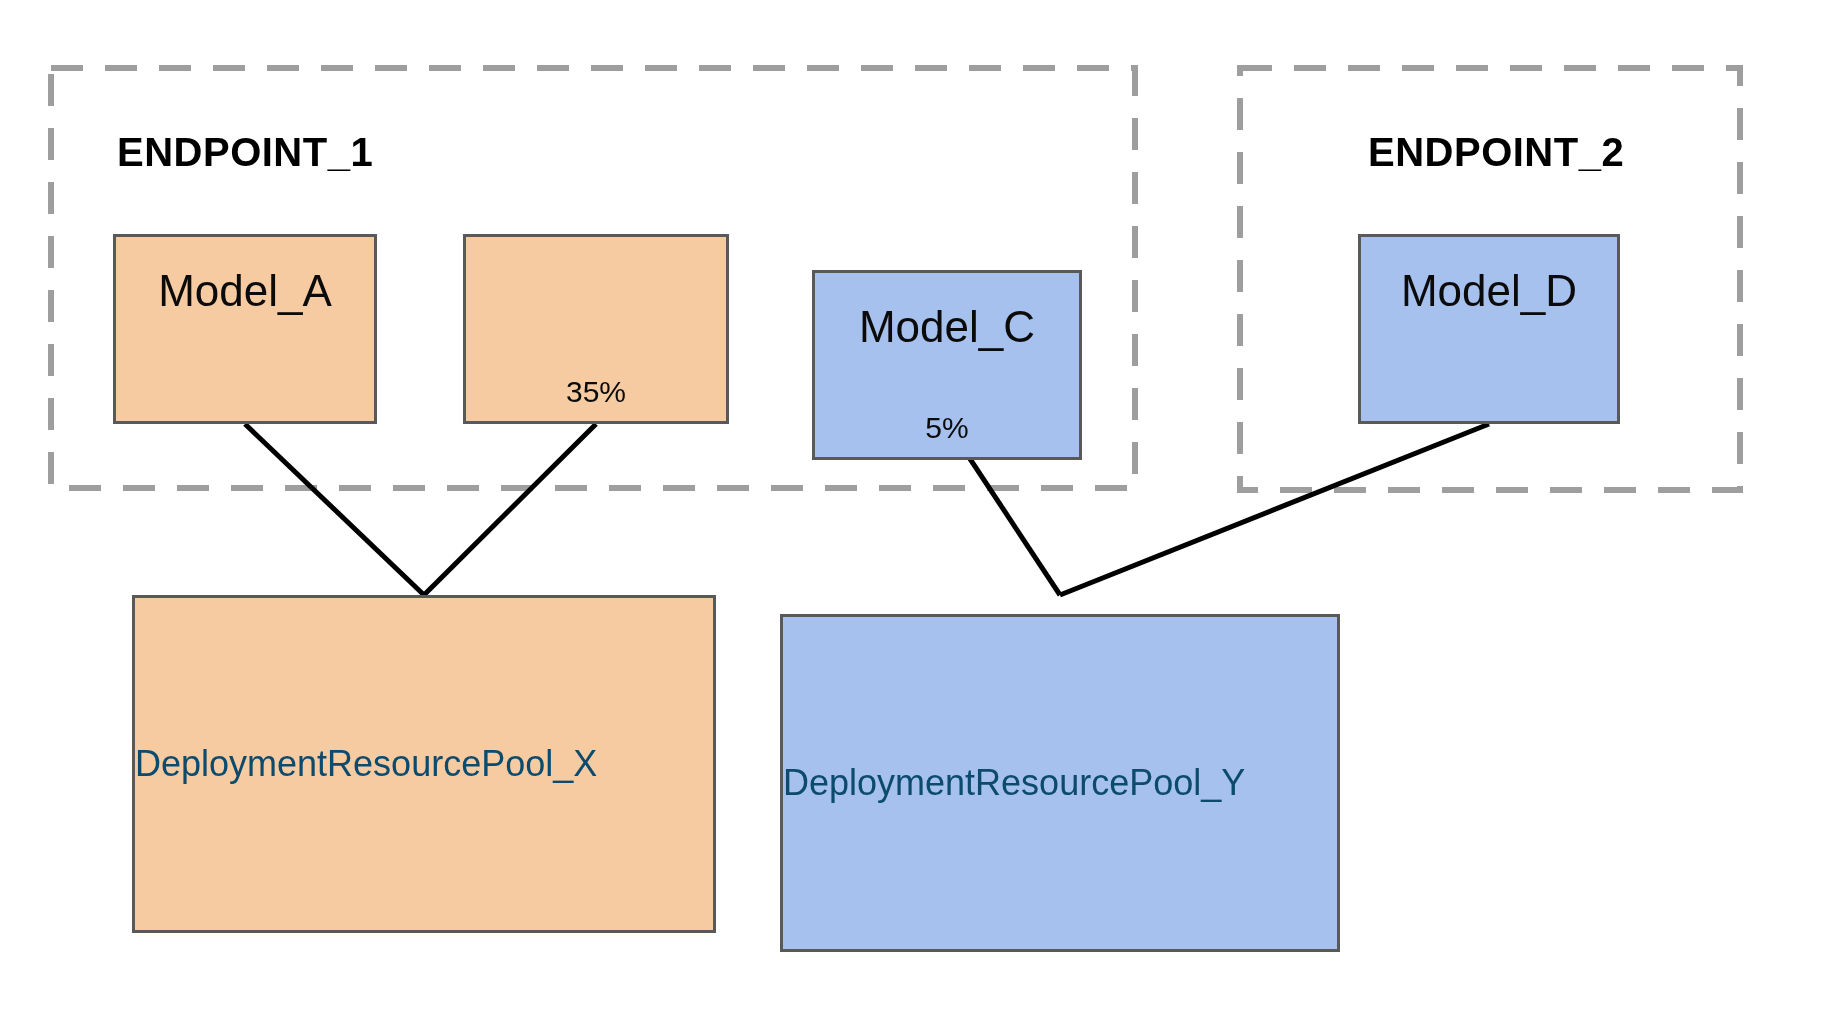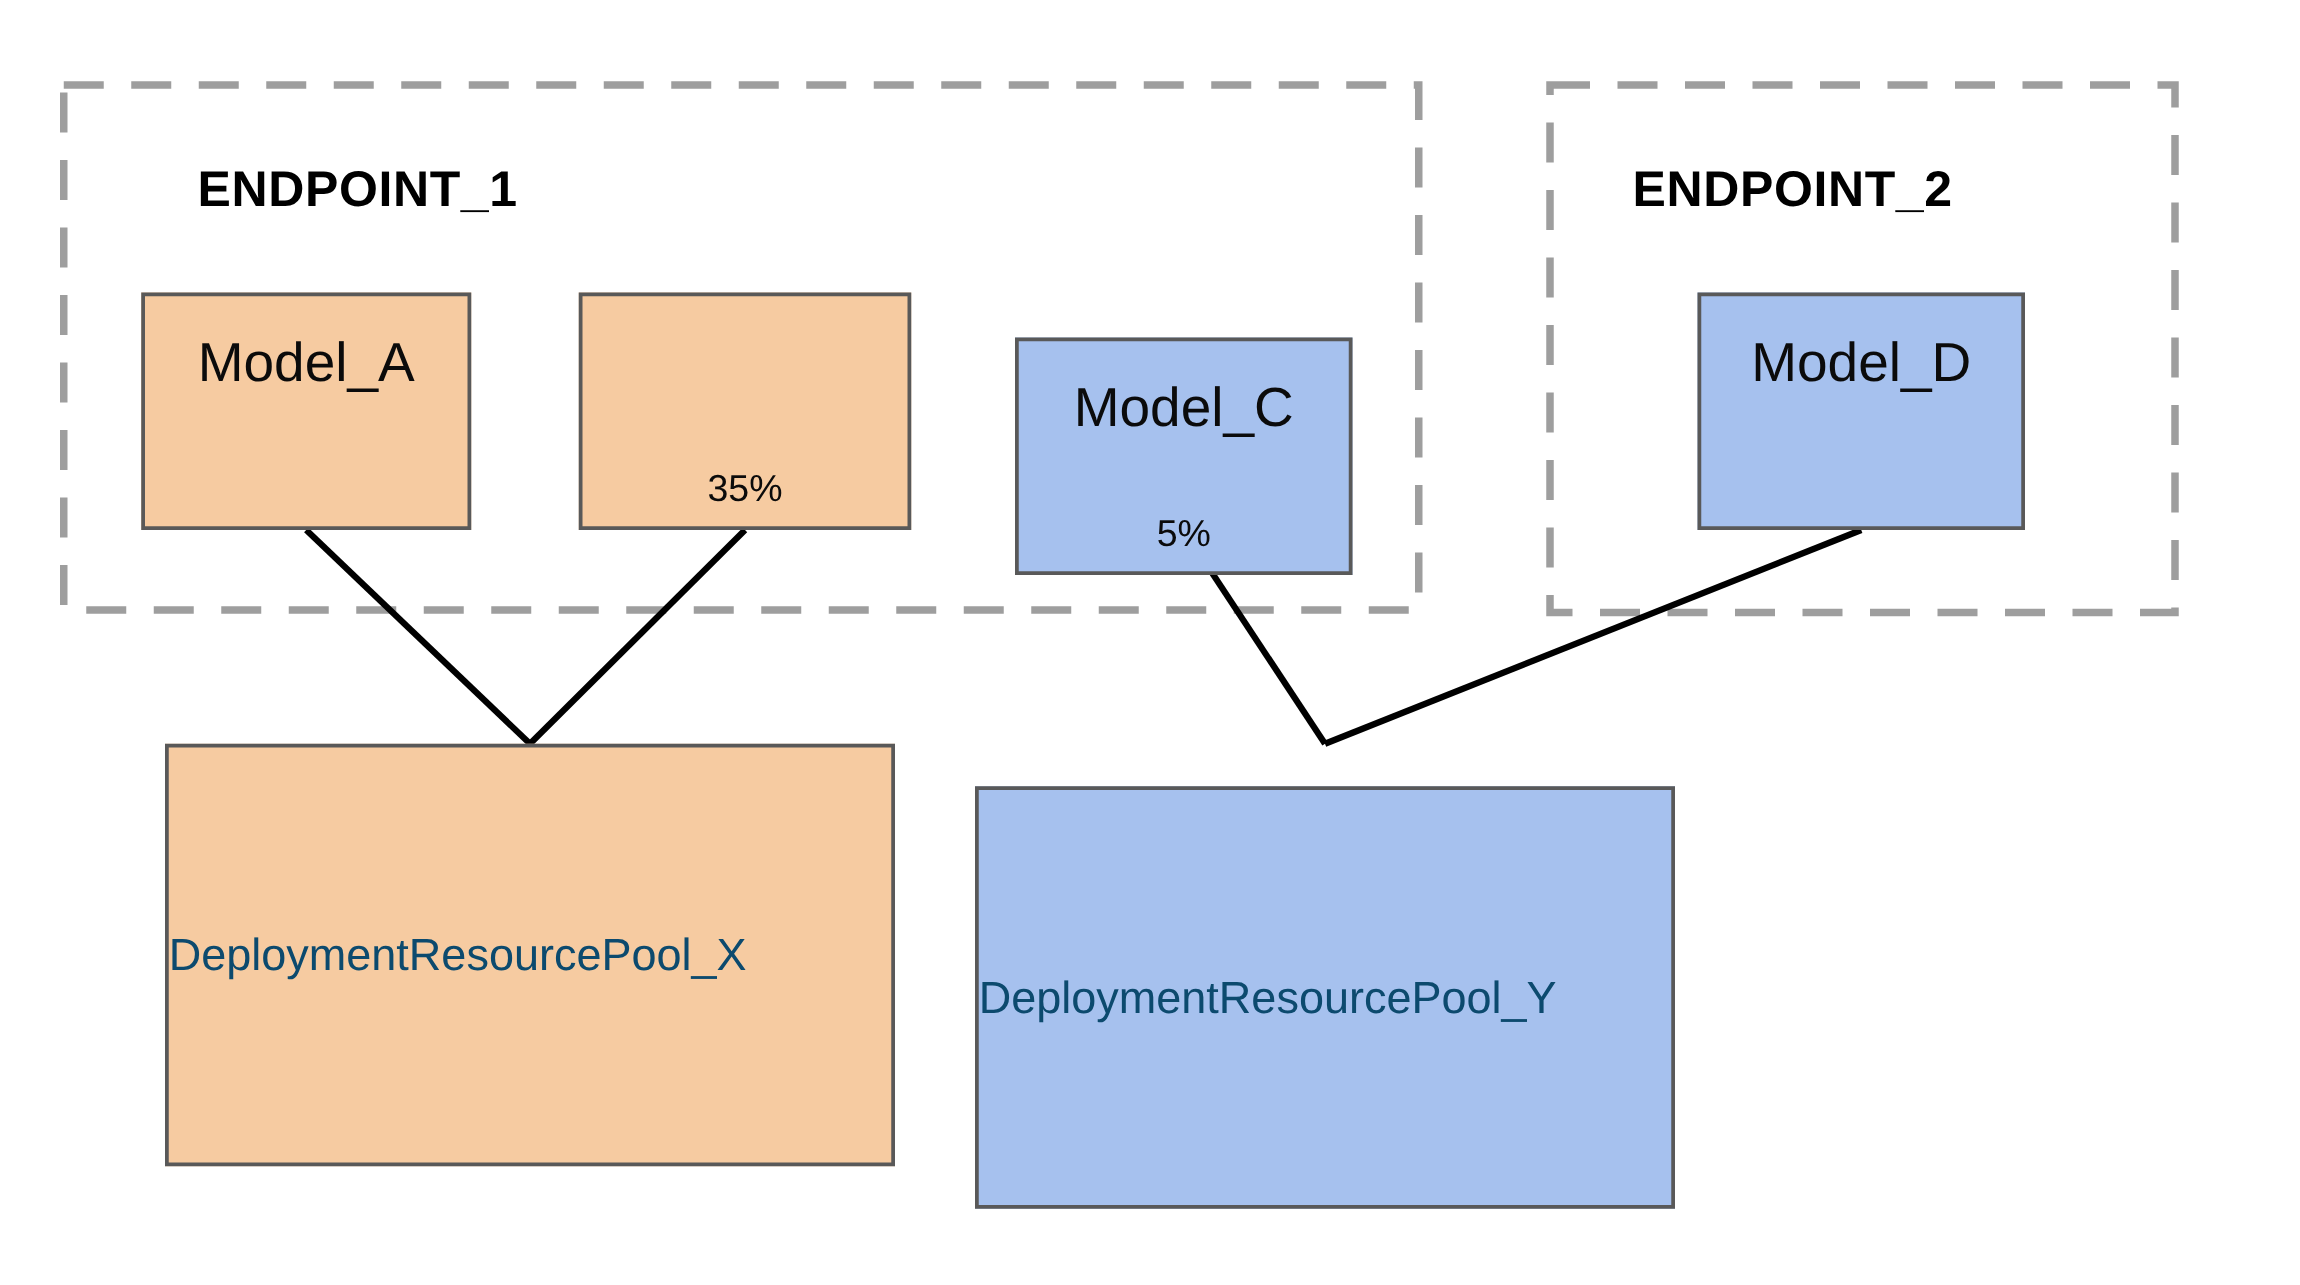--- a/index.html
+++ b/index.html
@@ -17,7 +17,7 @@
     font-size:40px;font-weight:bold;color:#000;
     line-height:1;letter-spacing:0.5px;
   }
-  .ep1-label{left:117px;top:132px;margin-left:41px;}
+  .ep1-label{left:117px;top:132px;}
   .ep2-label{left:1306px;top:132px;}
   
   .model{

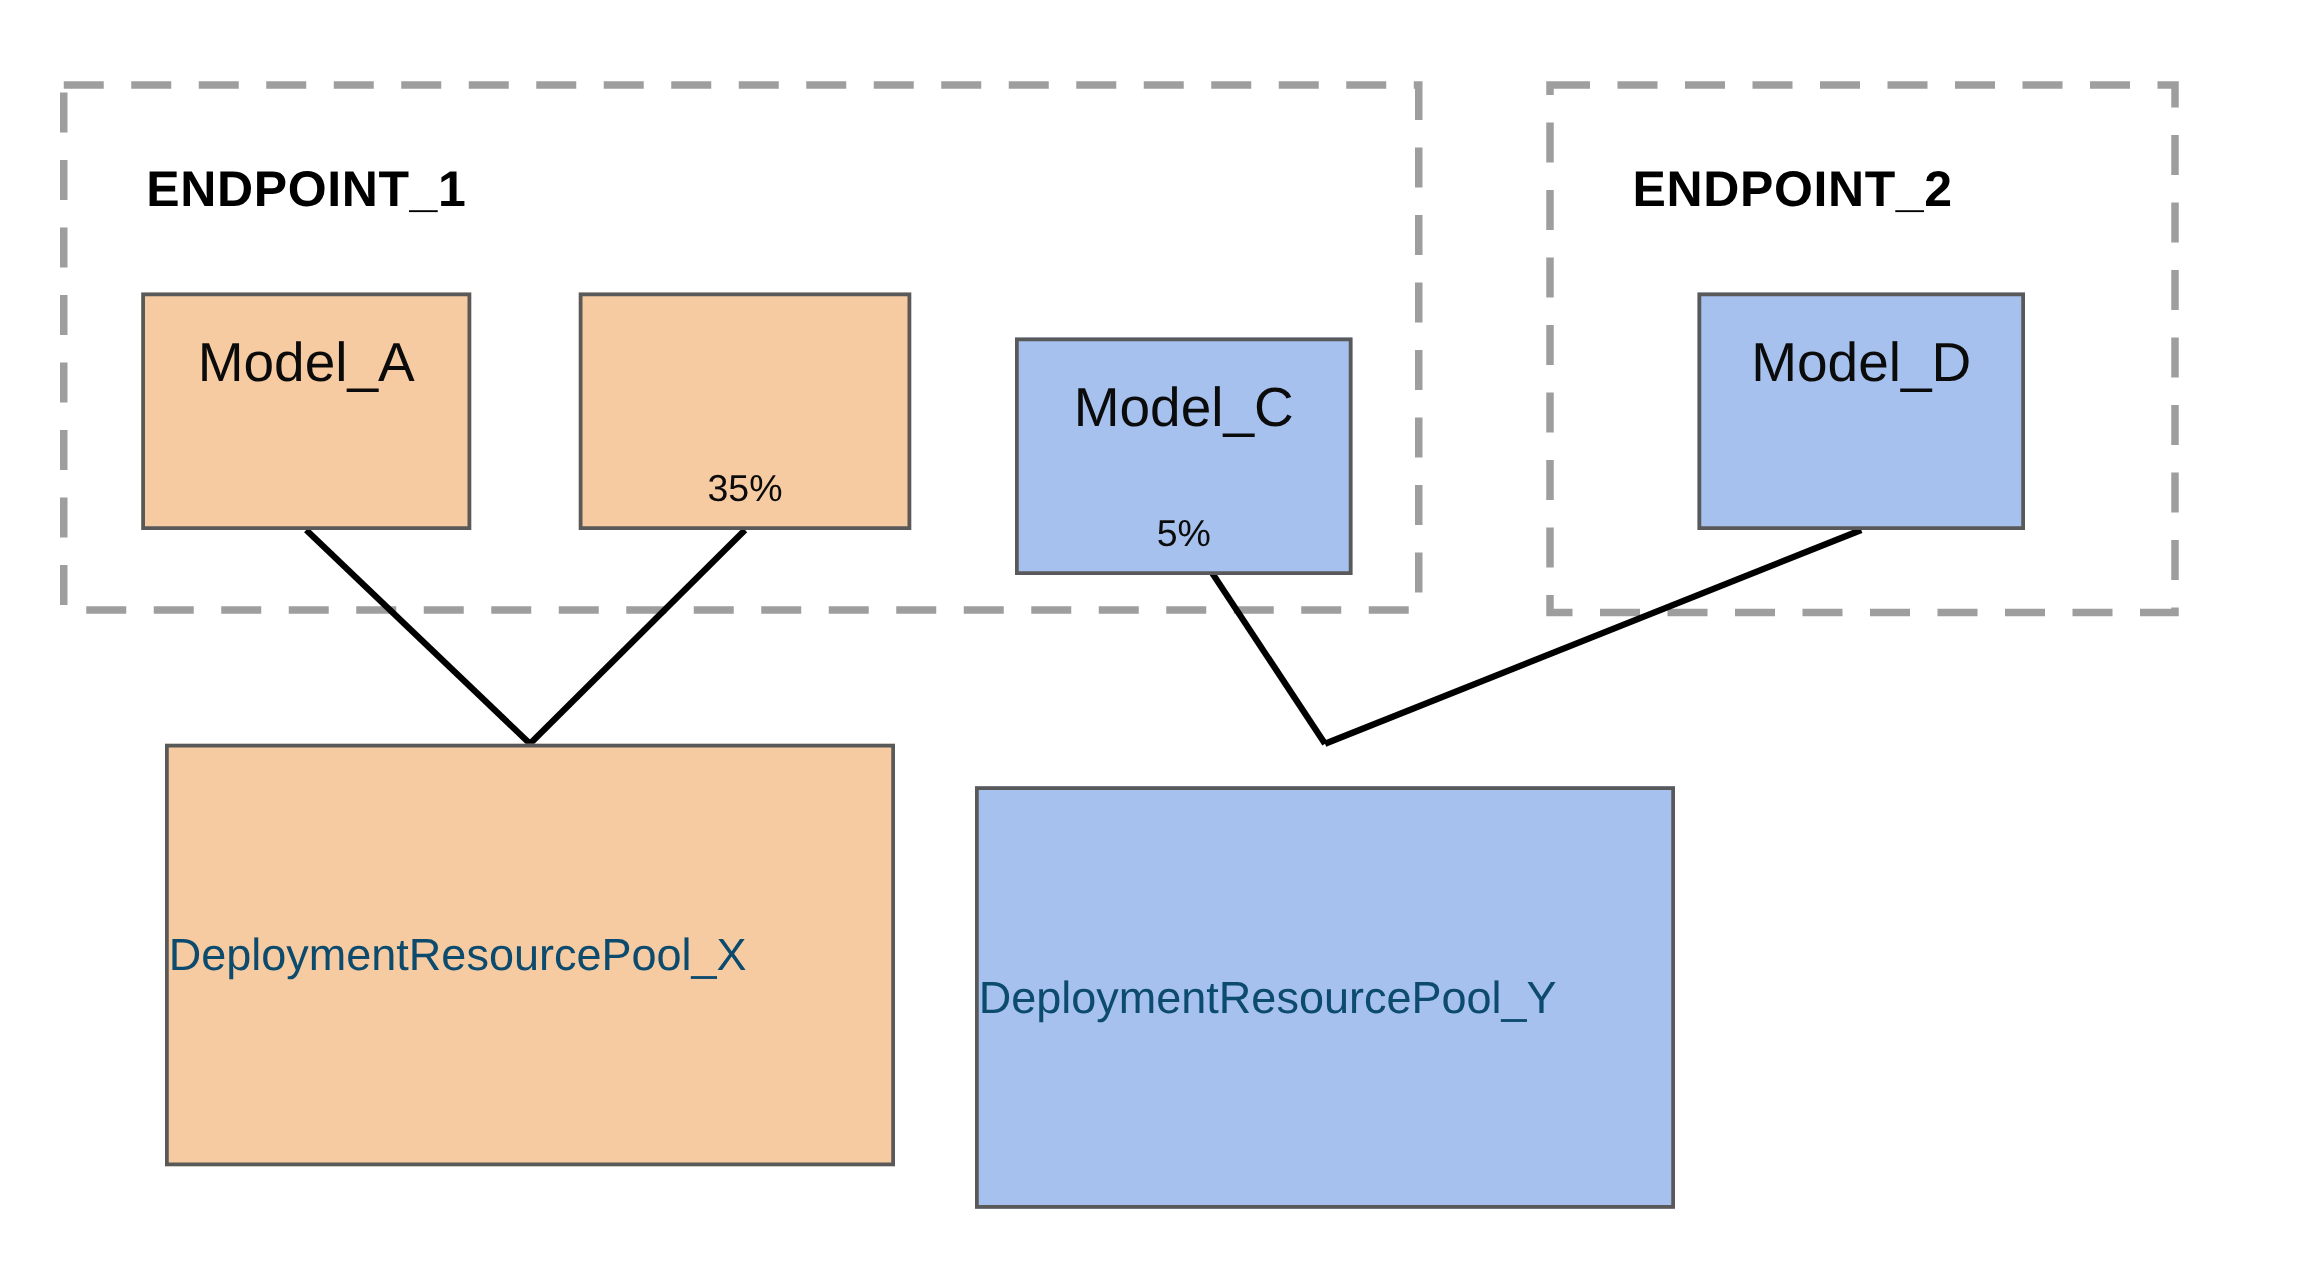--- a/index.html
+++ b/index.html
@@ -18,7 +18,7 @@
     line-height:1;letter-spacing:0.5px;
   }
   .ep1-label{left:117px;top:132px;}
-  .ep2-label{left:1306px;top:132px;}
+  .ep2-label{left:1368px;top:132px;}
   
   .model{
     position:absolute;

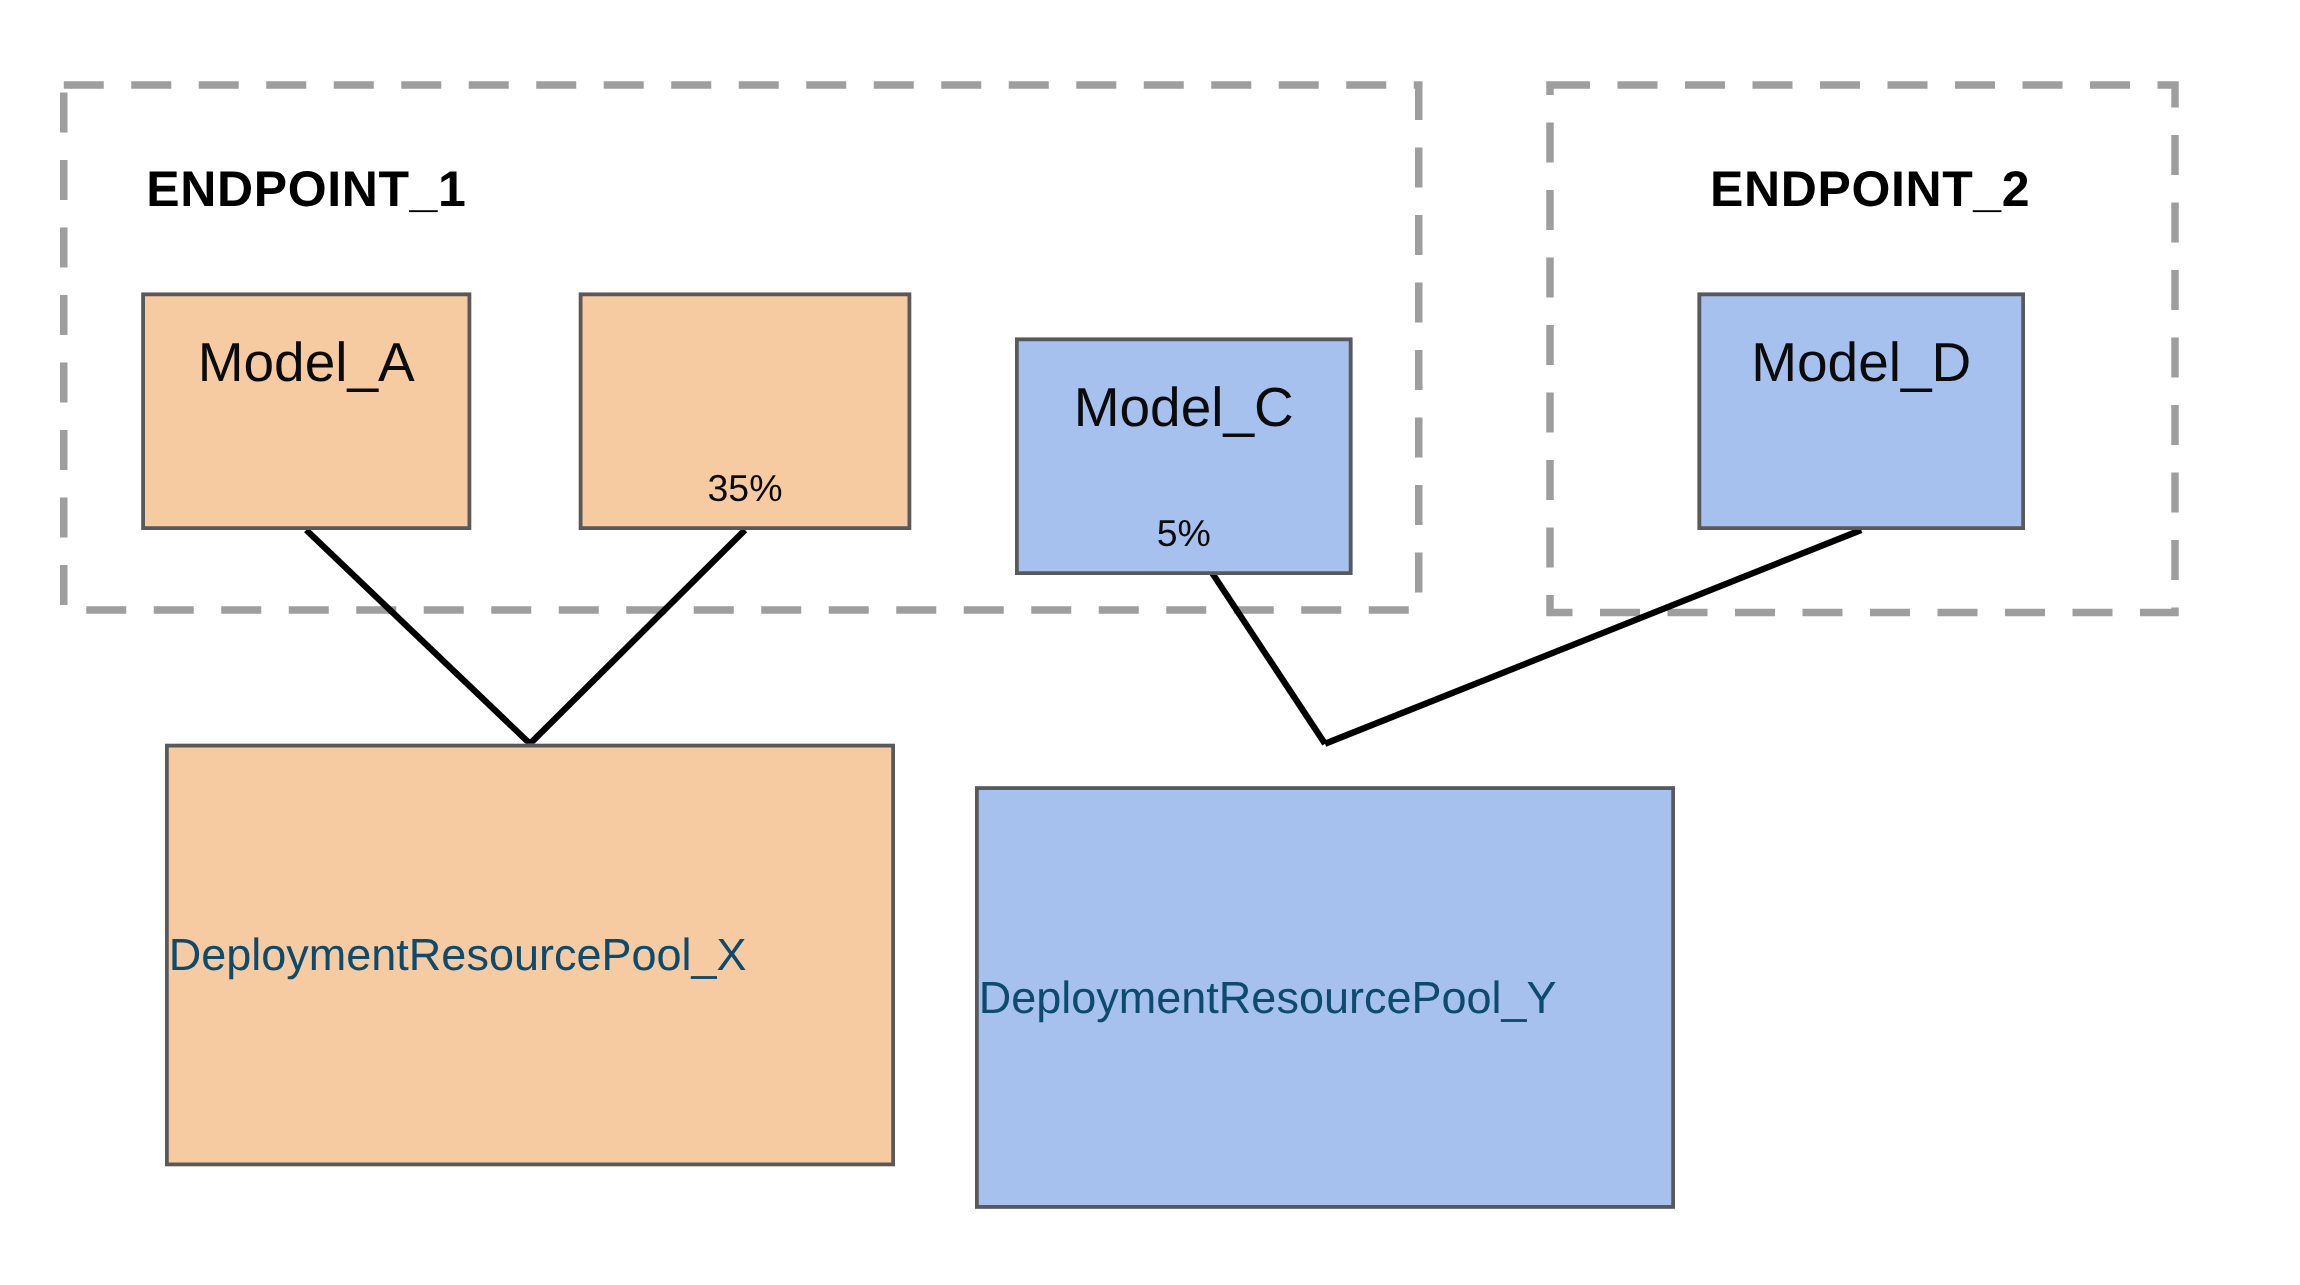--- a/index.html
+++ b/index.html
@@ -47,7 +47,7 @@
     font-size:36px;color:#0c4a6e;
   }
   .pool-x{left:132px;top:595px;width:584px;height:338px;}
-  .pool-y{left:780px;top:629px;width:560px;height:338px;}
+  .pool-y{left:780px;top:614px;width:560px;height:338px;}
   .fill-orange{background:#f6cba1;}
   .fill-blue{background:#a6c1ee;}
 </style>

